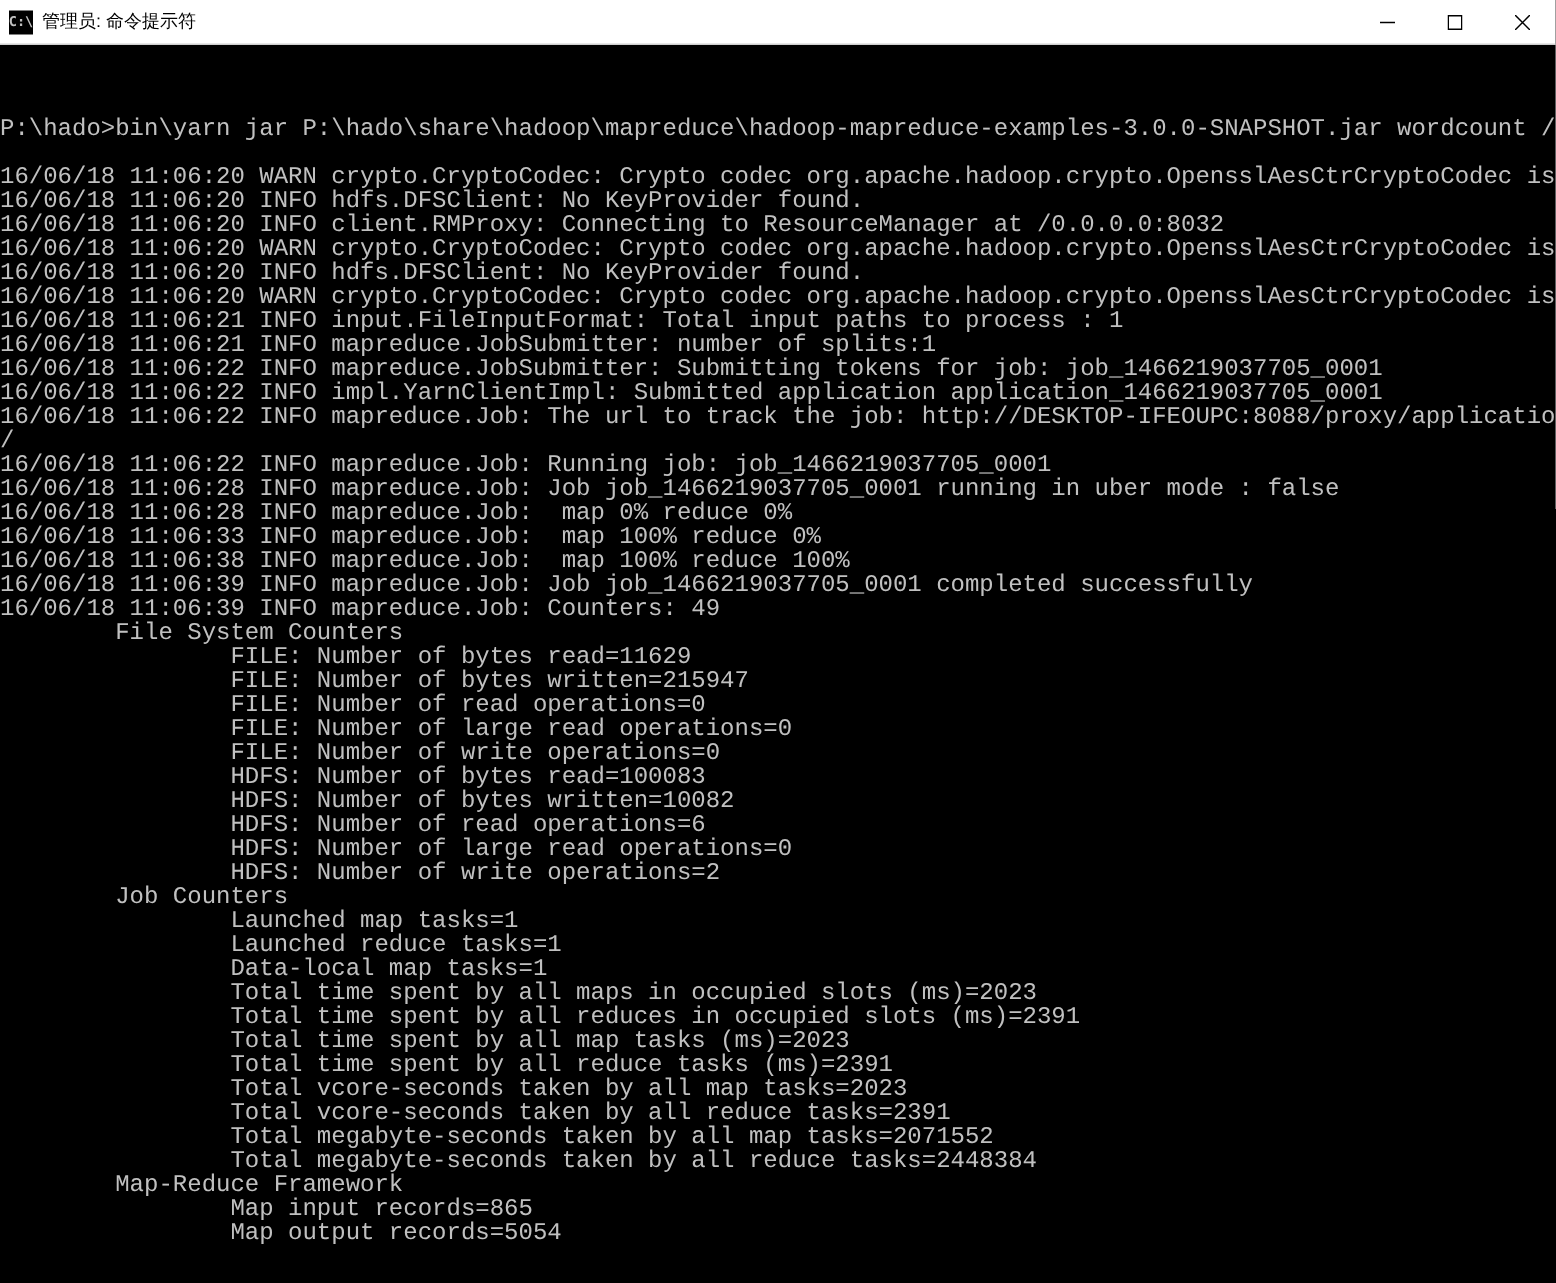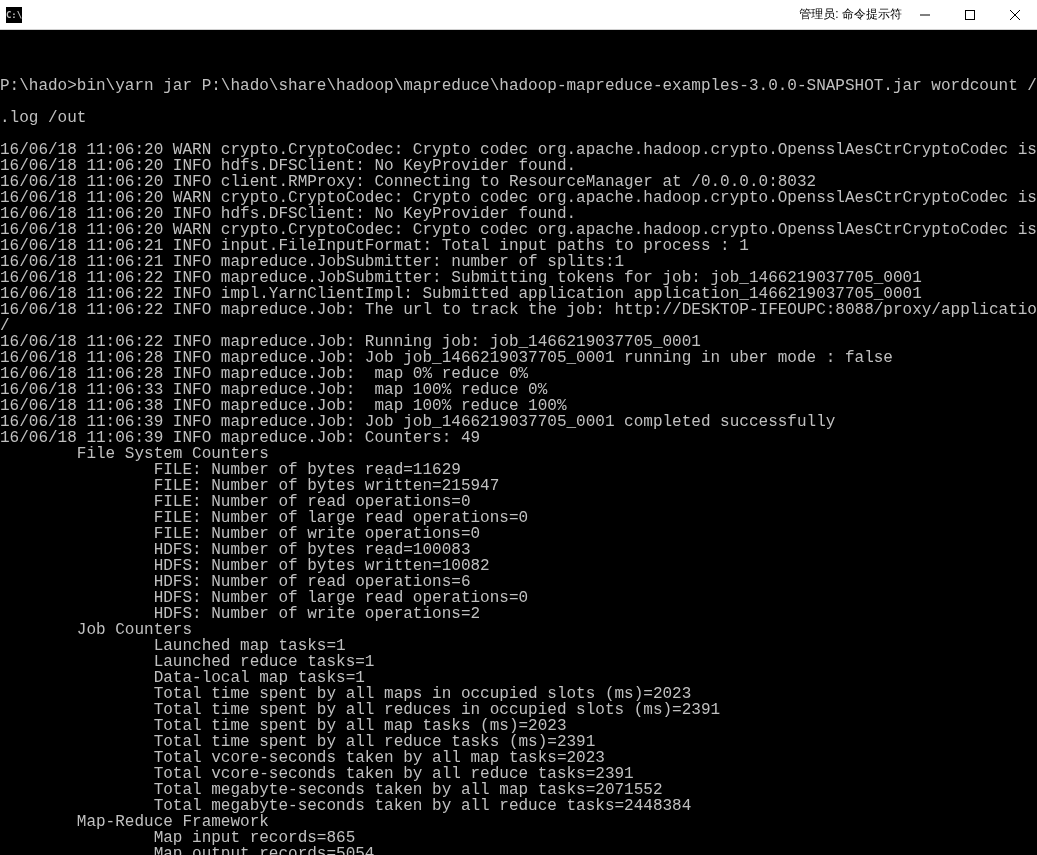--- a/index.html
+++ b/index.html
@@ -7,7 +7,7 @@
     .titlebar { height: 30px; display: flex; align-items: center; background: #ffffff; border-bottom: 1px solid #d0d0d0; }
     .titlebar-icon { width: 16px; height: 16px; margin: 0 6px; background: #000; display:flex; align-items:center; justify-content:center; }
     .titlebar-icon-inner { color: #c0c0c0; font-size: 9px; font-weight:bold; font-family: Consolas, monospace; }
-    .titlebar-text { font-size: 12px; color: #000; flex: 1; font-family: SimSun, sans-serif; text-align: right; }
+    .titlebar-text { font-size: 12px; color: #000; flex: 1; font-family: SimSun, sans-serif; }
     .titlebar-controls { display: flex; }
     .titlebar-btn { width: 45px; height: 29px; display: flex; align-items: center; justify-content: center; }
     .titlebar-btn svg { width: 10px; height: 10px; stroke: #000; stroke-width: 1; fill: none; }

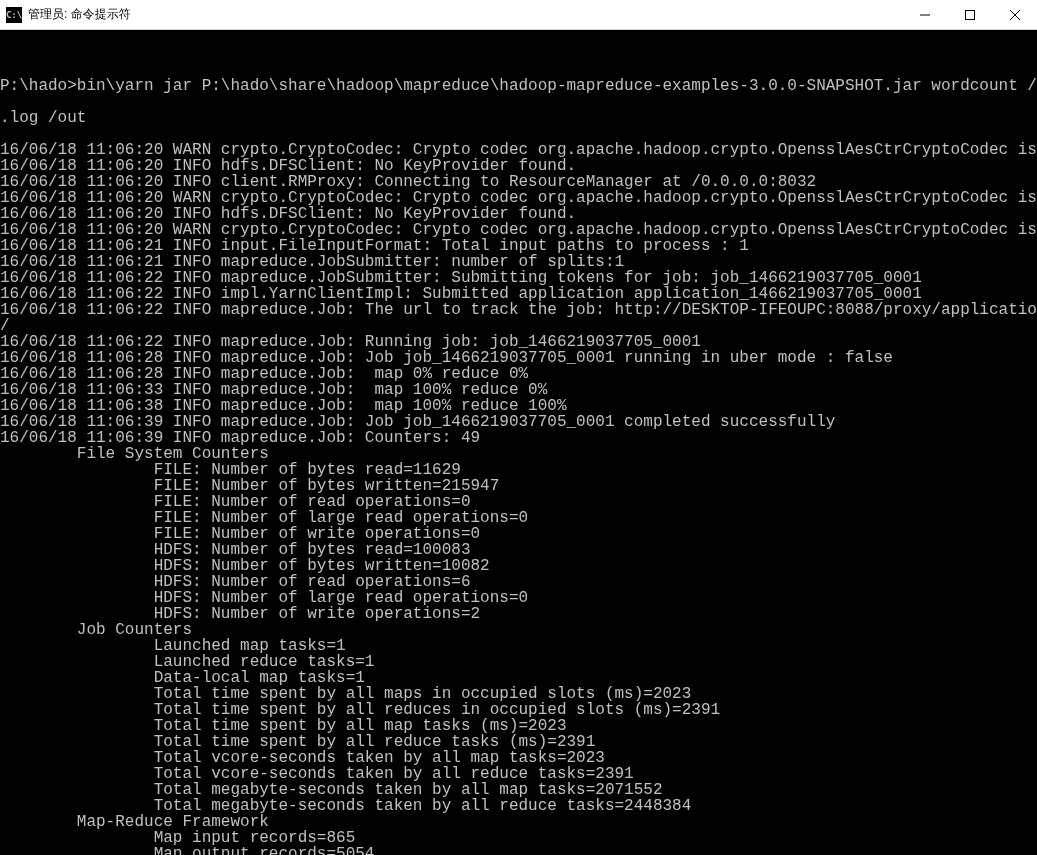--- a/index.html
+++ b/index.html
@@ -44,7 +44,6 @@
 <div class="terminal">
 <div class="line"></div>
 <div class="line"><span>P:\hado&gt;</span><span>bin\yarn jar P:\hado\share\hadoop\mapreduce\hadoop-mapreduce-examples-3.0.0-SNAPSHOT.jar wordcount /localhost.2016-06-10</span></div>
-<div class="line">.log /out</div>
 <div id="log-container"><div class="line">16/06/18 11:06:20 WARN crypto.CryptoCodec: Crypto codec org.apache.hadoop.crypto.OpensslAesCtrCryptoCodec is not available.</div><div class="line">16/06/18 11:06:20 INFO hdfs.DFSClient: No KeyProvider found.</div><div class="line">16/06/18 11:06:20 INFO client.RMProxy: Connecting to ResourceManager at /0.0.0.0:8032</div><div class="line">16/06/18 11:06:20 WARN crypto.CryptoCodec: Crypto codec org.apache.hadoop.crypto.OpensslAesCtrCryptoCodec is not available.</div><div class="line">16/06/18 11:06:20 INFO hdfs.DFSClient: No KeyProvider found.</div><div class="line">16/06/18 11:06:20 WARN crypto.CryptoCodec: Crypto codec org.apache.hadoop.crypto.OpensslAesCtrCryptoCodec is not available.</div><div class="line">16/06/18 11:06:21 INFO input.FileInputFormat: Total input paths to process : 1</div><div class="line">16/06/18 11:06:21 INFO mapreduce.JobSubmitter: number of splits:1</div><div class="line">16/06/18 11:06:22 INFO mapreduce.JobSubmitter: Submitting tokens for job: job_1466219037705_0001</div><div class="line">16/06/18 11:06:22 INFO impl.YarnClientImpl: Submitted application application_1466219037705_0001</div><div class="line">16/06/18 11:06:22 INFO mapreduce.Job: The url to track the job: http://DESKTOP-IFEOUPC:8088/proxy/application_1466219037705_0001</div><div class="line">/</div><div class="line">16/06/18 11:06:22 INFO mapreduce.Job: Running job: job_1466219037705_0001</div><div class="line">16/06/18 11:06:28 INFO mapreduce.Job: Job job_1466219037705_0001 running in uber mode : false</div><div class="line">16/06/18 11:06:28 INFO mapreduce.Job:  map 0% reduce 0%</div><div class="line">16/06/18 11:06:33 INFO mapreduce.Job:  map 100% reduce 0%</div><div class="line">16/06/18 11:06:38 INFO mapreduce.Job:  map 100% reduce 100%</div><div class="line">16/06/18 11:06:39 INFO mapreduce.Job: Job job_1466219037705_0001 completed successfully</div><div class="line">16/06/18 11:06:39 INFO mapreduce.Job: Counters: 49</div><div class="line">        File System Counters</div><div class="line">                FILE: Number of bytes read=11629</div><div class="line">                FILE: Number of bytes written=215947</div><div class="line">                FILE: Number of read operations=0</div><div class="line">                FILE: Number of large read operations=0</div><div class="line">                FILE: Number of write operations=0</div><div class="line">                HDFS: Number of bytes read=100083</div><div class="line">                HDFS: Number of bytes written=10082</div><div class="line">                HDFS: Number of read operations=6</div><div class="line">                HDFS: Number of large read operations=0</div><div class="line">                HDFS: Number of write operations=2</div><div class="line">        Job Counters </div><div class="line">                Launched map tasks=1</div><div class="line">                Launched reduce tasks=1</div><div class="line">                Data-local map tasks=1</div><div class="line">                Total time spent by all maps in occupied slots (ms)=2023</div><div class="line">                Total time spent by all reduces in occupied slots (ms)=2391</div><div class="line">                Total time spent by all map tasks (ms)=2023</div><div class="line">                Total time spent by all reduce tasks (ms)=2391</div><div class="line">                Total vcore-seconds taken by all map tasks=2023</div><div class="line">                Total vcore-seconds taken by all reduce tasks=2391</div><div class="line">                Total megabyte-seconds taken by all map tasks=2071552</div><div class="line">                Total megabyte-seconds taken by all reduce tasks=2448384</div><div class="line">        Map-Reduce Framework</div><div class="line">                Map input records=865</div><div class="line">                Map output records=5054</div></div>
 </div>
 

